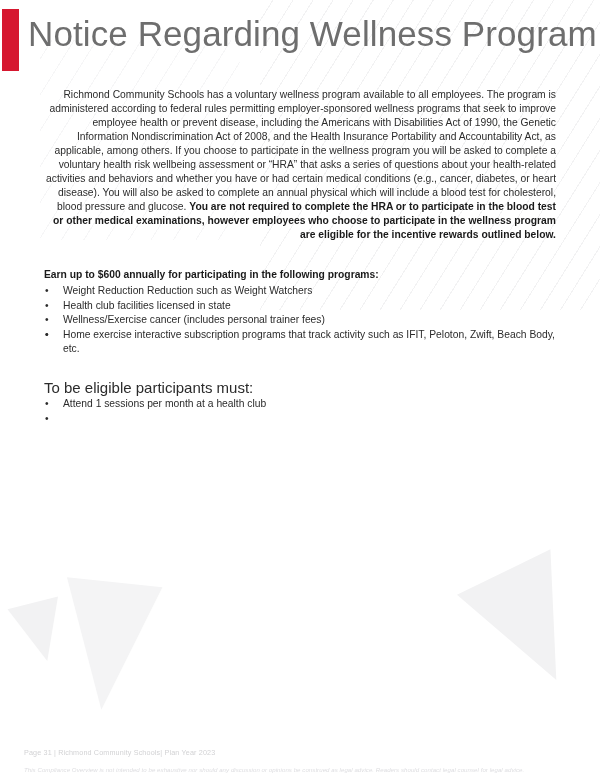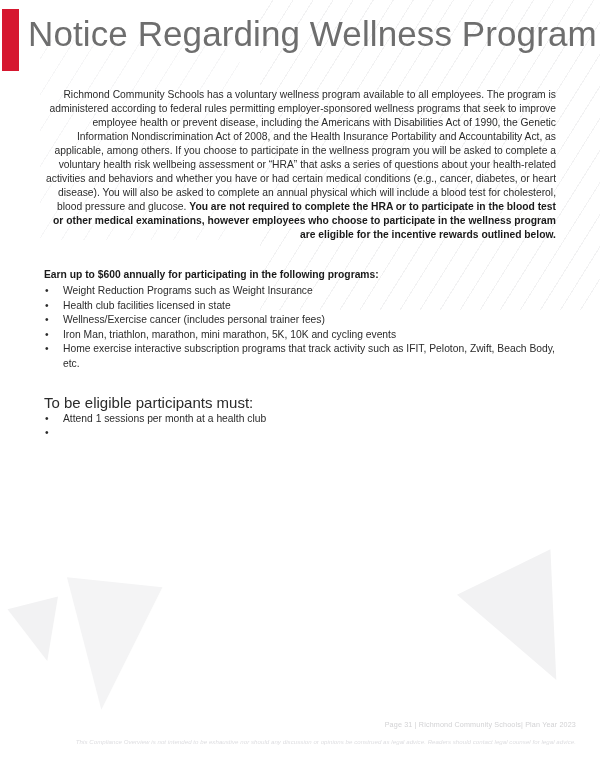--- a/index.html
+++ b/index.html
@@ -220,7 +220,7 @@
     <div class="section">
       <div class="section-heading">Earn up to $600 annually for participating in the following programs:</div>
       <ul class="bullets">
-        <li><span class="dot">•</span><span>Weight Reduction Programs such as Weight Insurance</span></li>
+        <li><span class="dot">•</span><span>Weight Reduction Reduction such as Weight Watchers</span></li>
         <li><span class="dot">•</span><span>Health club facilities licensed in state</span></li>
         <li><span class="dot">•</span><span>Wellness/Exercise cancer (includes personal trainer fees)</span></li>
         <li><span class="dot">•</span><span>Iron Man, triathlon, marathon, mini marathon, 5K, 10K and cycling events</span></li>

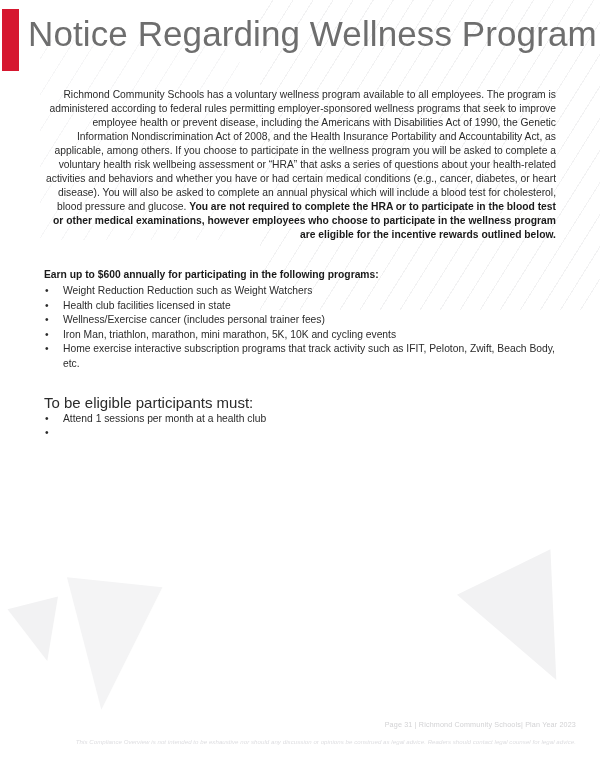--- a/index.html
+++ b/index.html
@@ -223,7 +223,7 @@
         <li><span class="dot">•</span><span>Weight Reduction Reduction such as Weight Watchers</span></li>
         <li><span class="dot">•</span><span>Health club facilities licensed in state</span></li>
         <li><span class="dot">•</span><span>Wellness/Exercise cancer (includes personal trainer fees)</span></li>
-        <li><span class="dot">•</span><span>Iron Man, triathlon, marathon, mini marathon, 5K, 10K and cycling events</span></li>
+        <li><span class="dot">•</span></li>
         <li><span class="dot">•</span><span>Home exercise interactive subscription programs that track activity such as IFIT, Peloton, Zwift, Beach Body, etc.</span></li>
       </ul>
     </div>

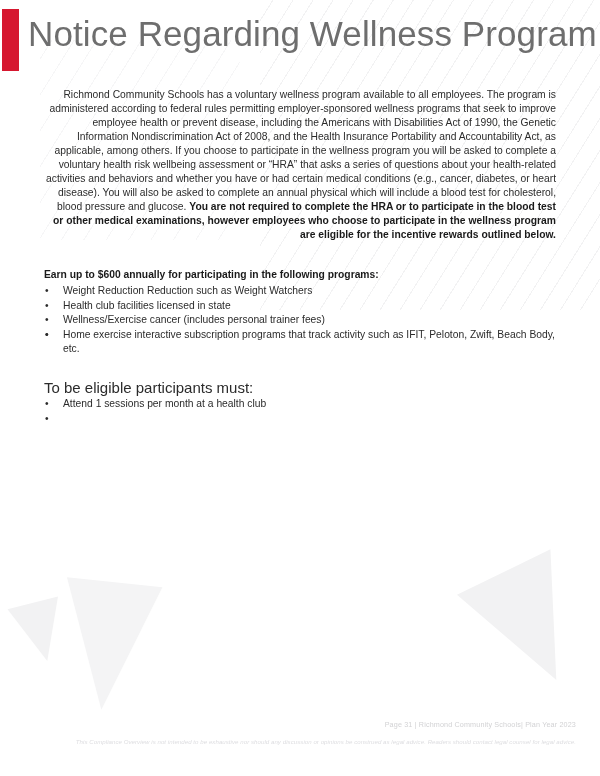--- a/index.html
+++ b/index.html
@@ -175,10 +175,9 @@
     position: absolute;
     left: 0;
     right: 0;
-    bottom: 30px;
+    bottom: 2px;
     z-index: 2;
     padding: 0 24px;
-    text-align: right;
   }
   .footer-page {
     font-size: 7.2px;

